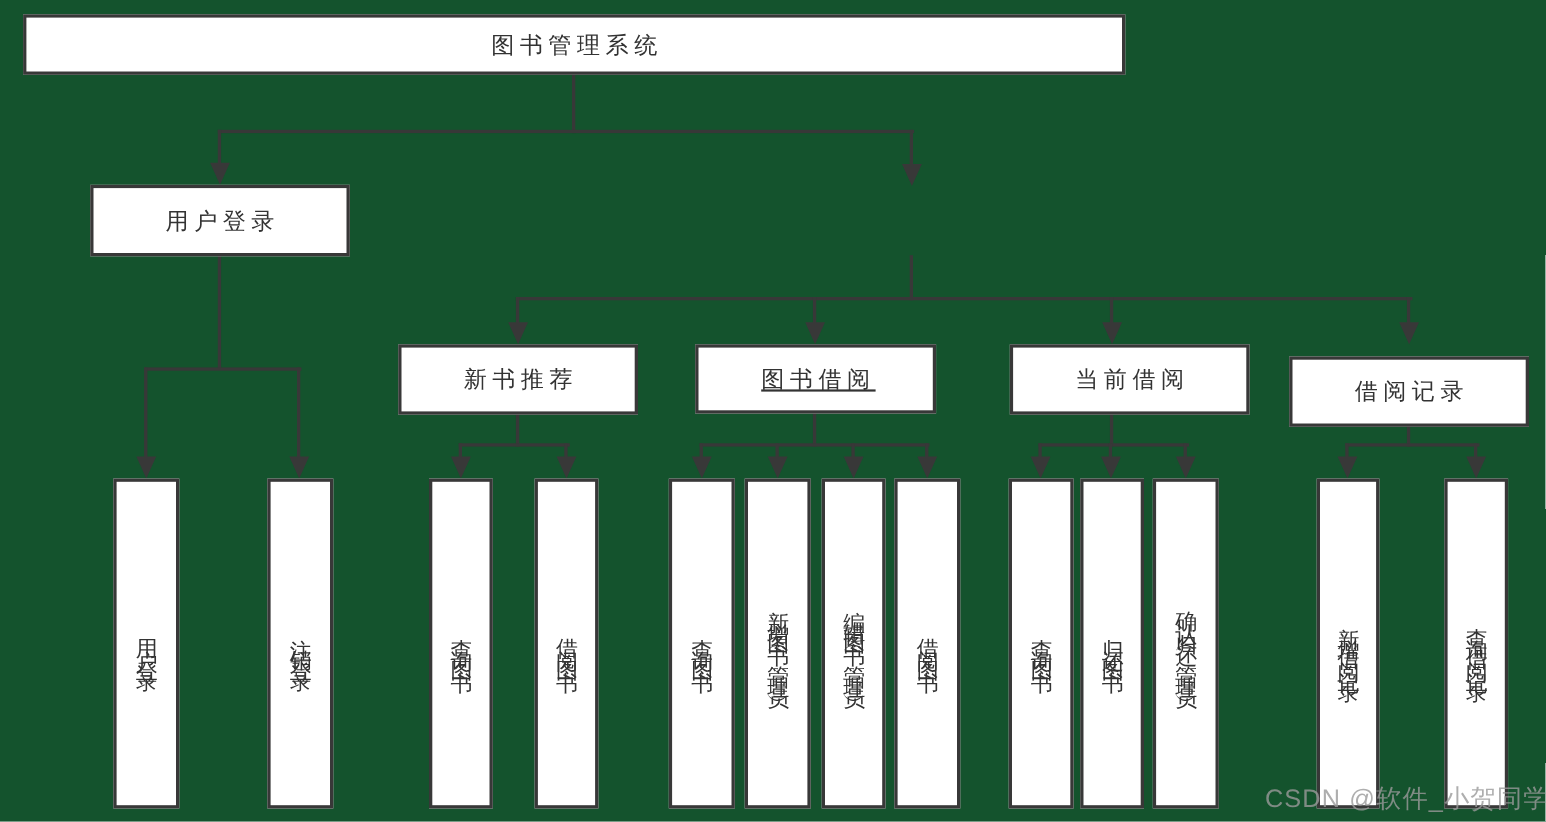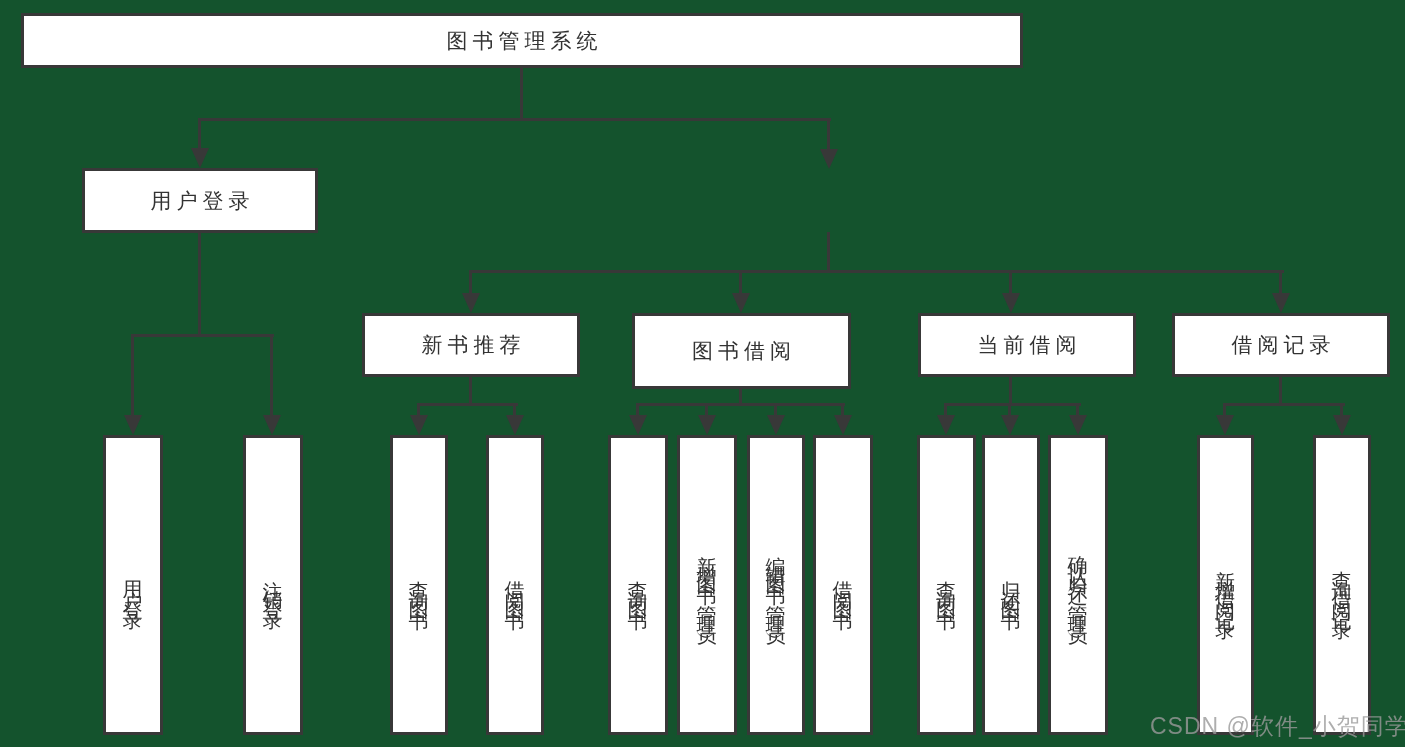--- a/index.html
+++ b/index.html
@@ -82,7 +82,7 @@
     <span>新书推荐</span>
   </div>
 
-  <div class="box hbox" style="left:632px; top:313px; width:219px; height:76px;">
+  <div class="box hbox" style="left:632px; top:313px; width:219px; height:63px;text-decoration:underline;">
     <span>图书借阅</span>
   </div>
 

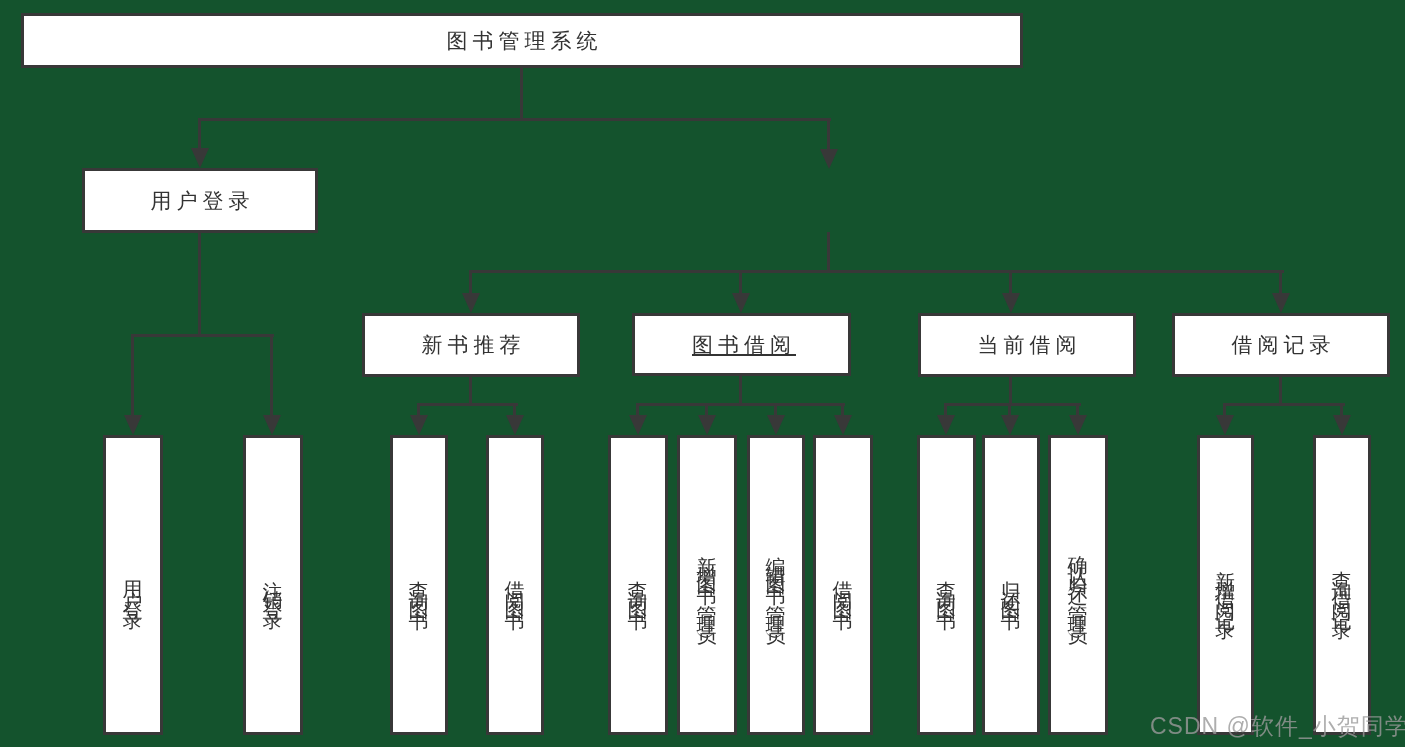--- a/index.html
+++ b/index.html
@@ -90,7 +90,7 @@
     <span>当前借阅</span>
   </div>
 
-  <div class="box hbox" style="left:1172px; top:313px; width:218px; height:64px;">
+  <div class="box hbox" style="left:1172px; top:324px; width:218px; height:64px;">
     <span>借阅记录</span>
   </div>
 

